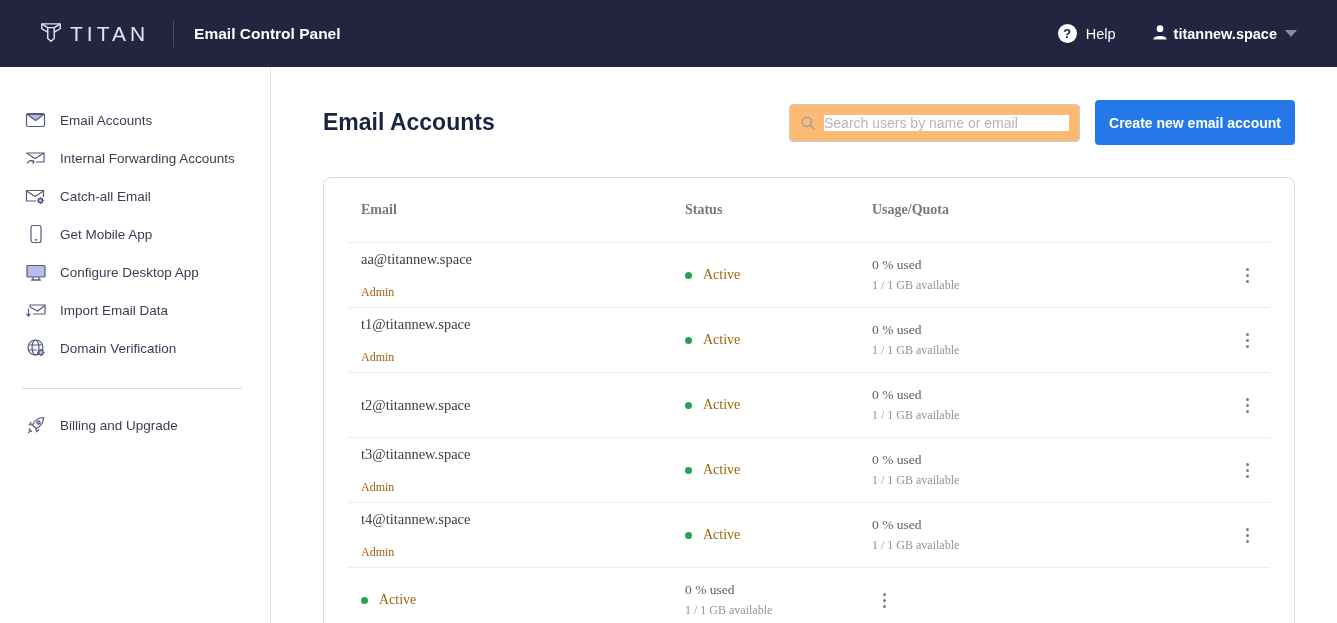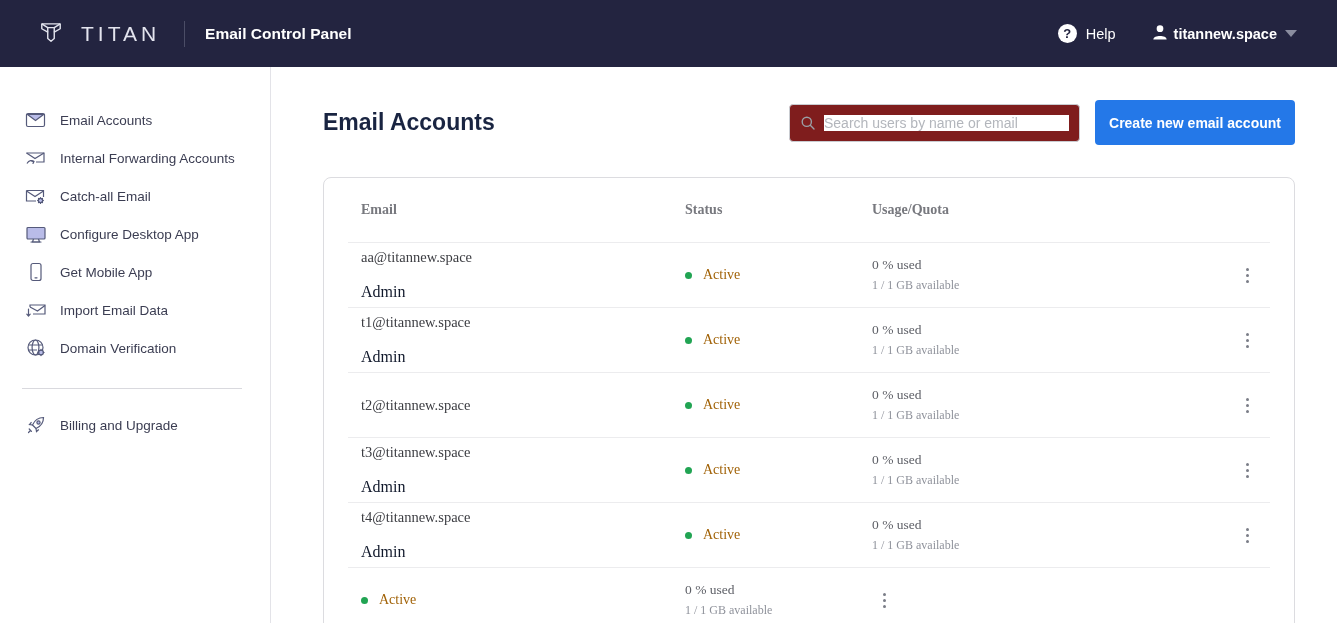--- a/index.html
+++ b/index.html
@@ -9,7 +9,7 @@
   
   .topbar { height:67px; background:#232440; display:flex; align-items:center;
     padding:0 40px 0 38px; color:#fff; }
-  .brand { display:flex; align-items:center; gap:17px;justify-content:flex-end; }
+  .brand { display:flex; align-items:center; gap:6px;justify-content:flex-end; }
   .brand-name { font-size:21px; letter-spacing:4px; font-weight:300; color:#e3e4ee; }
   .topbar-sep { width:1px; height:26px; background:#4b4d66; margin:0 20px 0 24px; }
   .app-title { font-size:15.5px; font-weight:bold; color:#fff; }

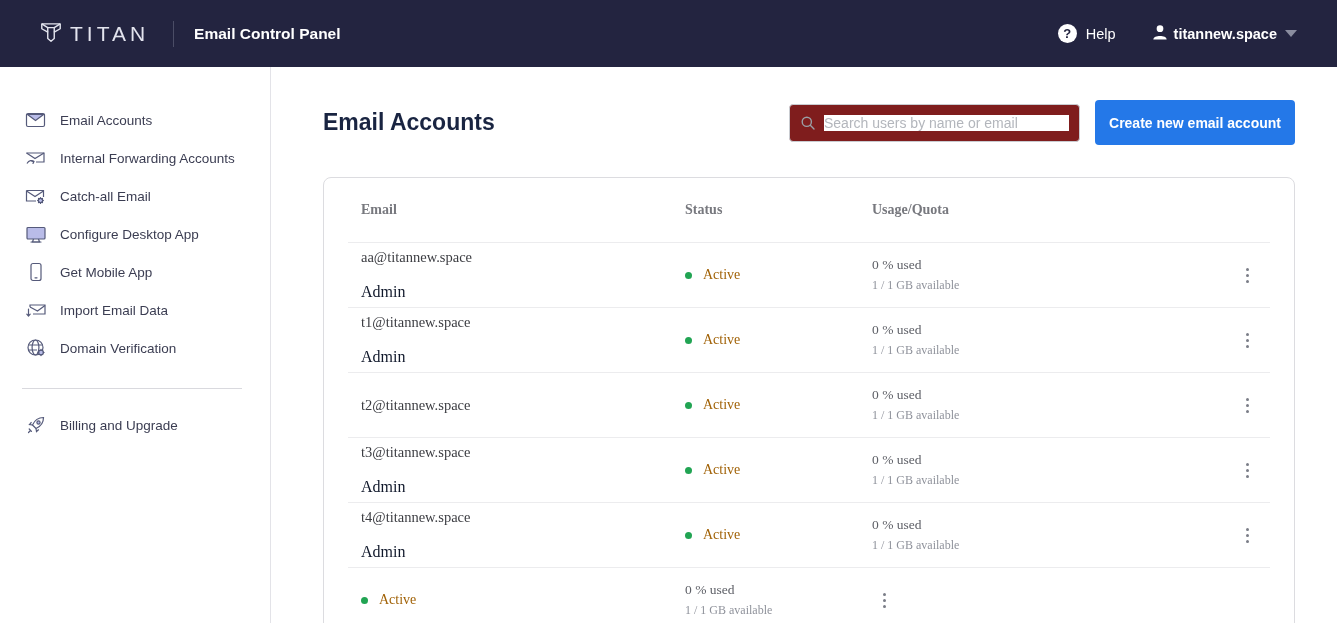--- a/index.html
+++ b/index.html
@@ -35,7 +35,7 @@
   .main-head { display:flex; align-items:center; }
   .page-title { font-size:23px; font-weight:bold; color:#192441; }
   .searchbox { margin-left:auto; width:291px; height:38px; border:1px solid #c9ccd1; border-radius:4px;
-    display:flex; align-items:center; padding:0 10px; background:#7f1d1d; }
+    display:flex; align-items:center; padding:0 10px; background:#fdba74; }
   .searchbox input { border:none; outline:none; flex:1; font-size:14px; color:#333;
     font-family:"Liberation Sans", sans-serif; margin-left:8px; }
   .searchbox input::placeholder { color:#b3b6bc; }

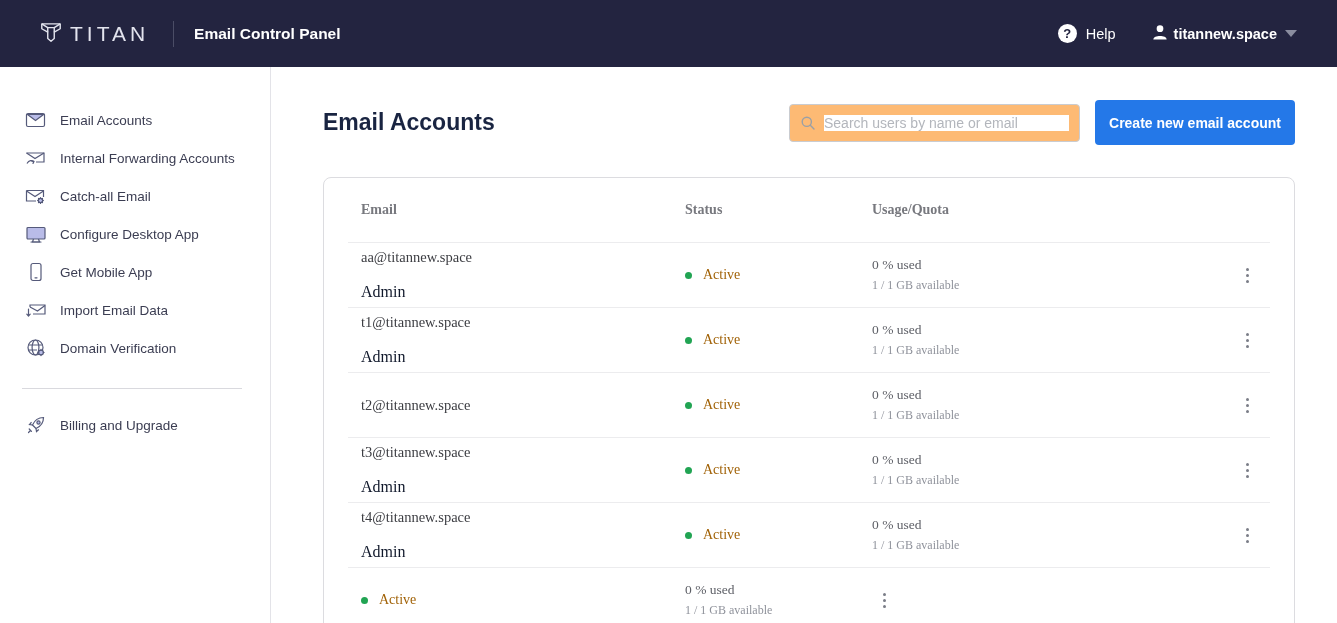--- a/index.html
+++ b/index.html
@@ -138,6 +138,16 @@
 
     <div class="side-item">
       <span class="icn">
+        <svg width="14" height="20" viewBox="0 0 14 20" fill="none" stroke="#555a7a" stroke-width="1.2">
+          <rect x="2" y="1.5" width="10" height="17" rx="2"></rect>
+          <path d="M6 15.8 H8" stroke-linecap="round"></path>
+        </svg>
+      </span>
+      <span class="side-label">Get Mobile App</span>
+    </div>
+
+    <div class="side-item">
+      <span class="icn">
         <svg width="22" height="19" viewBox="0 0 22 19" fill="none" stroke="#555a7a" stroke-width="1.2">
           <rect x="2" y="2.5" width="18" height="11.5" rx="1" fill="#b9bce8"></rect>
           <path d="M8.5 14 L7.5 17 H14.5 L13.5 14"></path>
@@ -145,16 +155,6 @@
         </svg>
       </span>
       <span class="side-label">Configure Desktop App</span>
-    </div>
-
-    <div class="side-item">
-      <span class="icn">
-        <svg width="14" height="20" viewBox="0 0 14 20" fill="none" stroke="#555a7a" stroke-width="1.2">
-          <rect x="2" y="1.5" width="10" height="17" rx="2"></rect>
-          <path d="M6 15.8 H8" stroke-linecap="round"></path>
-        </svg>
-      </span>
-      <span class="side-label">Get Mobile App</span>
     </div>
 
     <div class="side-item">

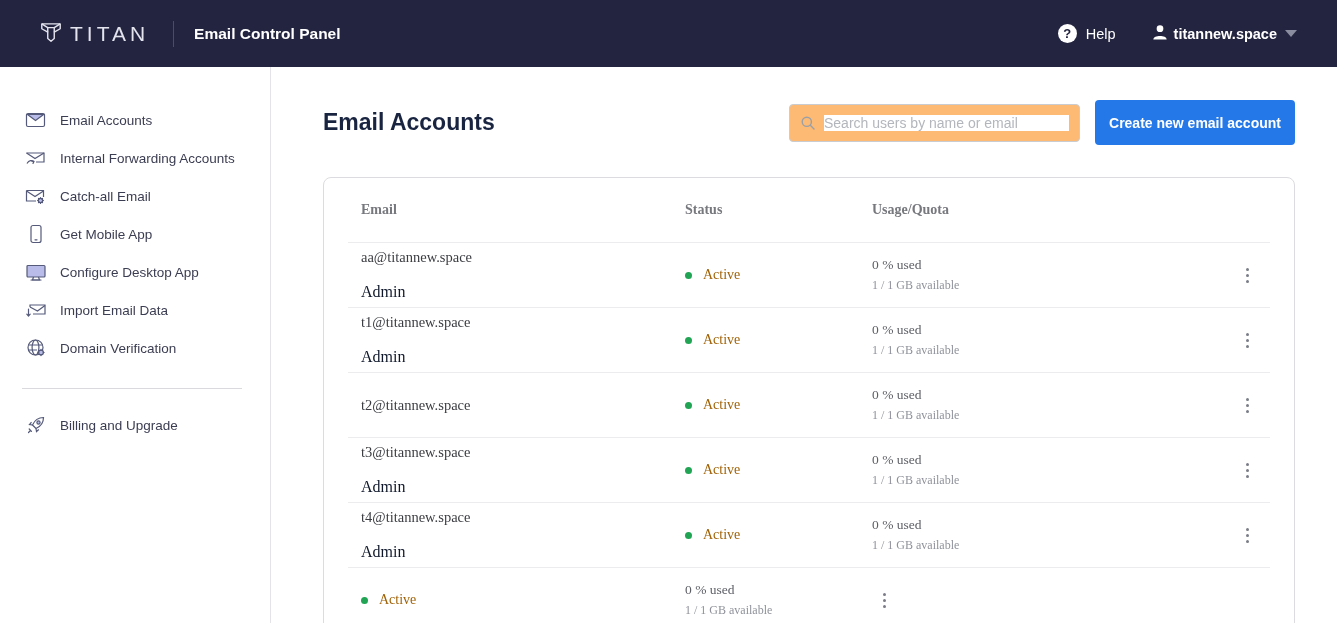--- a/index.html
+++ b/index.html
@@ -52,7 +52,7 @@
   .t-row + .t-row { border-top:1px solid #ececee; }
   .col-head { font-size:14px; font-weight:bold; color:#77787e; }
   .email-cell .email { font-size:14.5px; color:#3c3d42; }
-  .email-cell .role { font-size:16px; color:#0f172a; margin-top:17px; }
+  .email-cell .role { font-size:12px; color:#a16207; margin-top:17px; }
   .email-cell .role:empty { display:none; }
   .status-cell { display:flex; align-items:center; gap:11px; }
   .dot { width:7px; height:7px; border-radius:50%; background:#21a453; }

